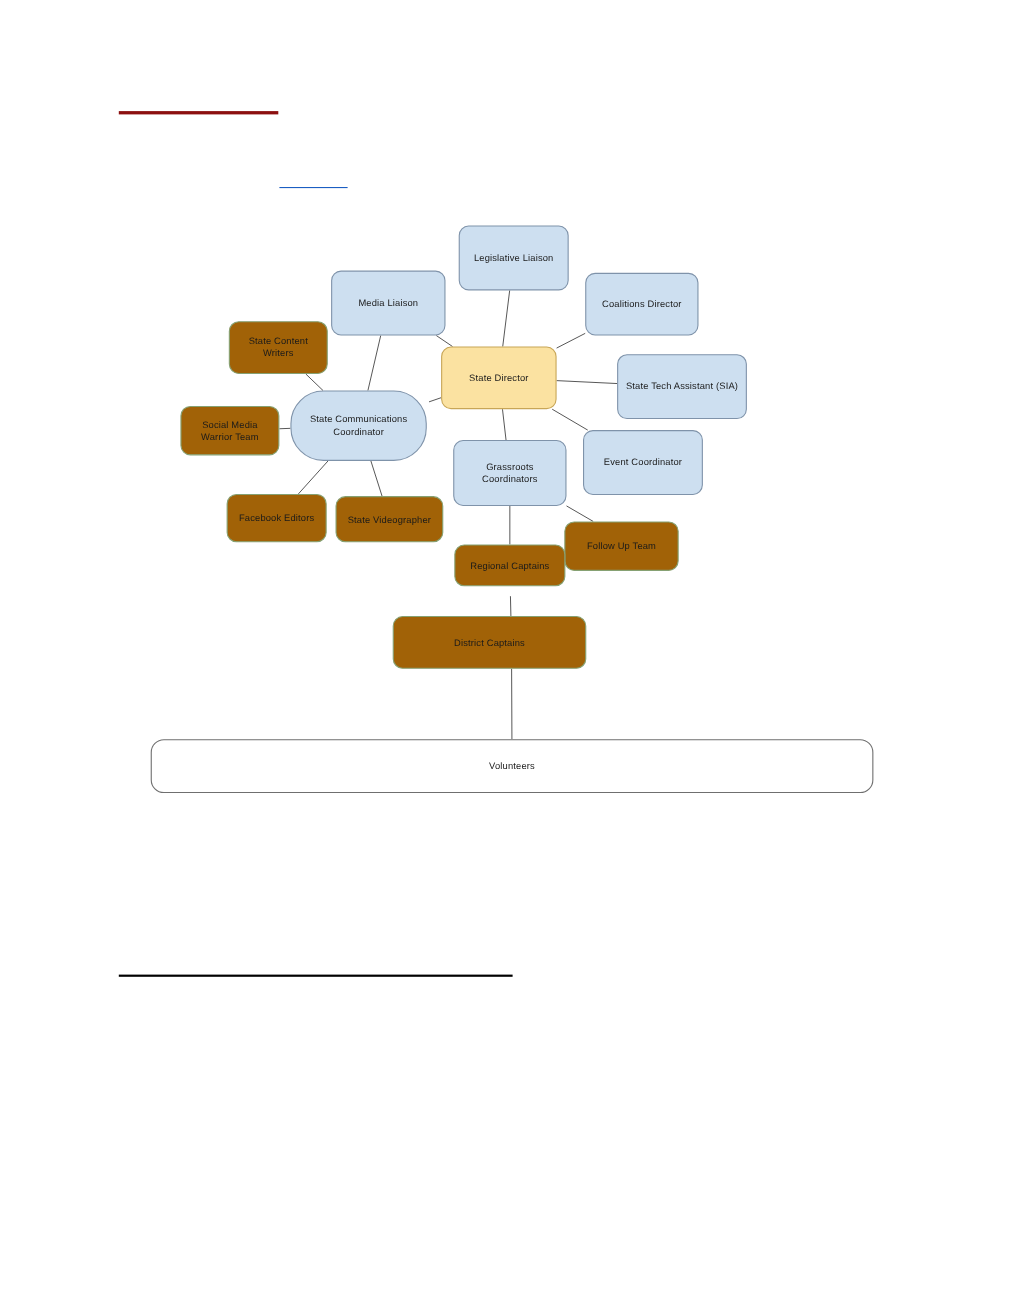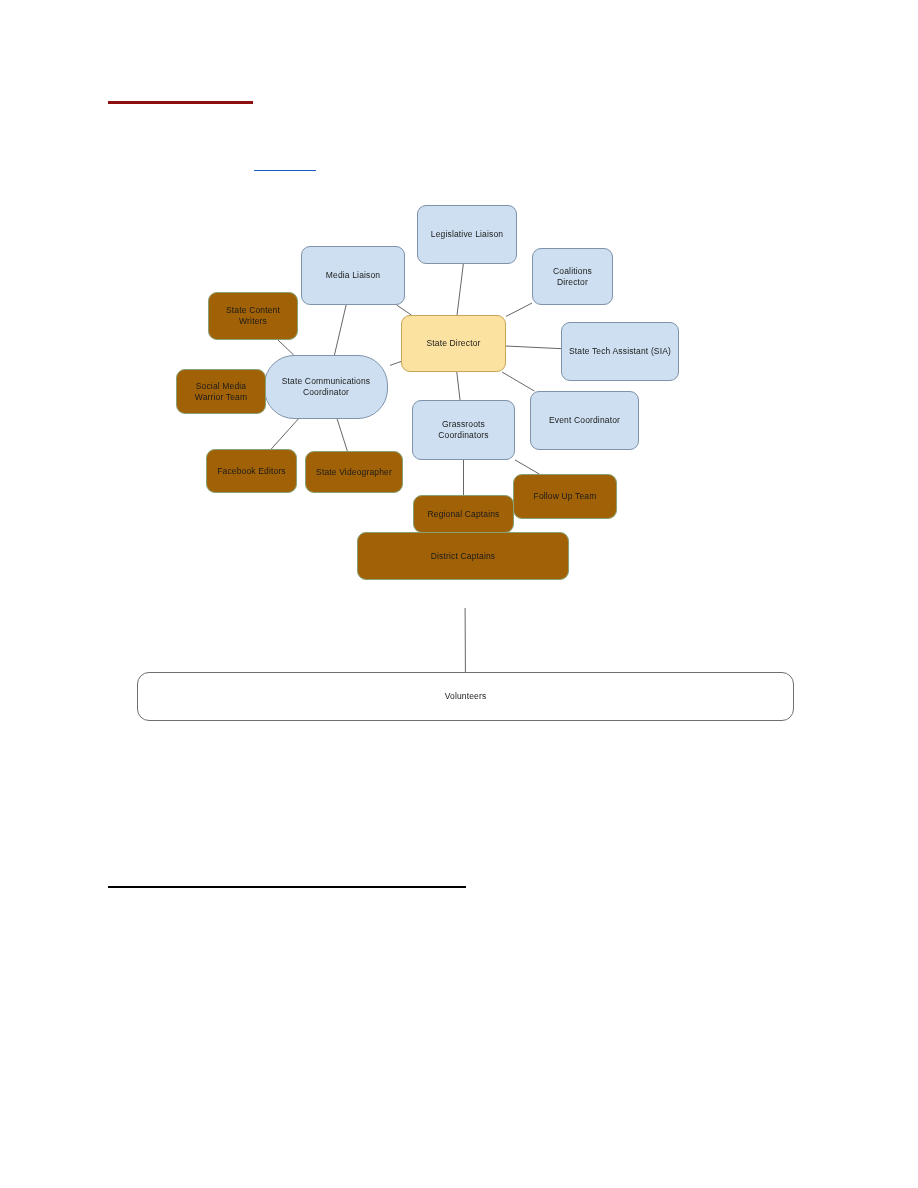--- a/index.html
+++ b/index.html
@@ -137,7 +137,7 @@
       <div class="node fill-blue" style="left: 301px; top: 246px; width: 104px; height: 59px;">
         <span class="node-label">Media Liaison</span>
       </div>
-      <div class="node fill-blue" style="left: 532px; top: 248px; width: 81px; height: 57px;">
+      <div class="node fill-blue" style="left: 532px; top: 248px; width: 103px; height: 57px;">
         <span class="node-label">Coalitions Director</span>
       </div>
       <div class="node fill-blue" style="left: 561px; top: 322px; width: 118px; height: 59px;">

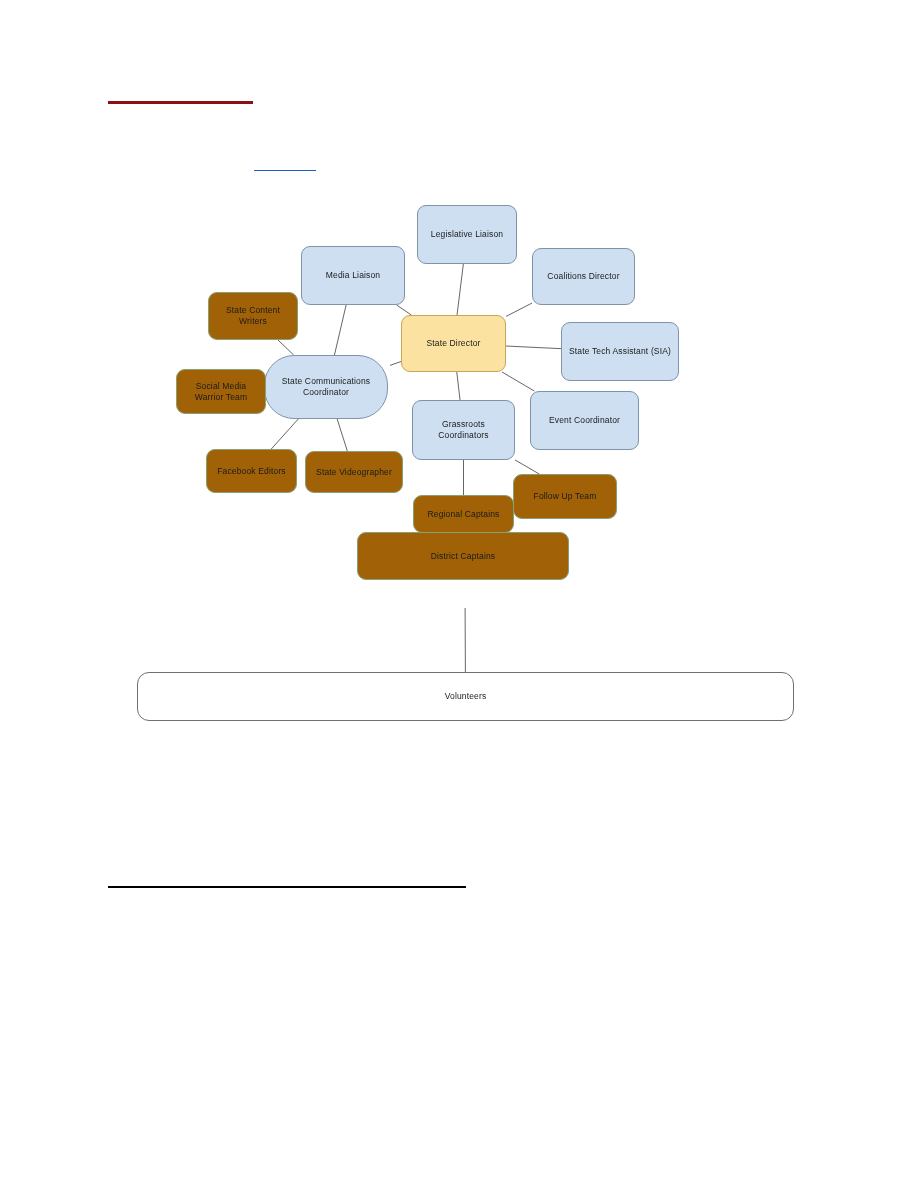--- a/index.html
+++ b/index.html
@@ -158,7 +158,7 @@
         <span class="node-label">State Content
 Writers</span>
       </div>
-      <div class="node fill-green" style="left: 176px; top: 369px; width: 90px; height: 45px;">
+      <div class="node fill-green" style="left: 164px; top: 369px; width: 90px; height: 45px;">
         <span class="node-label">Social Media
 Warrior Team</span>
       </div>

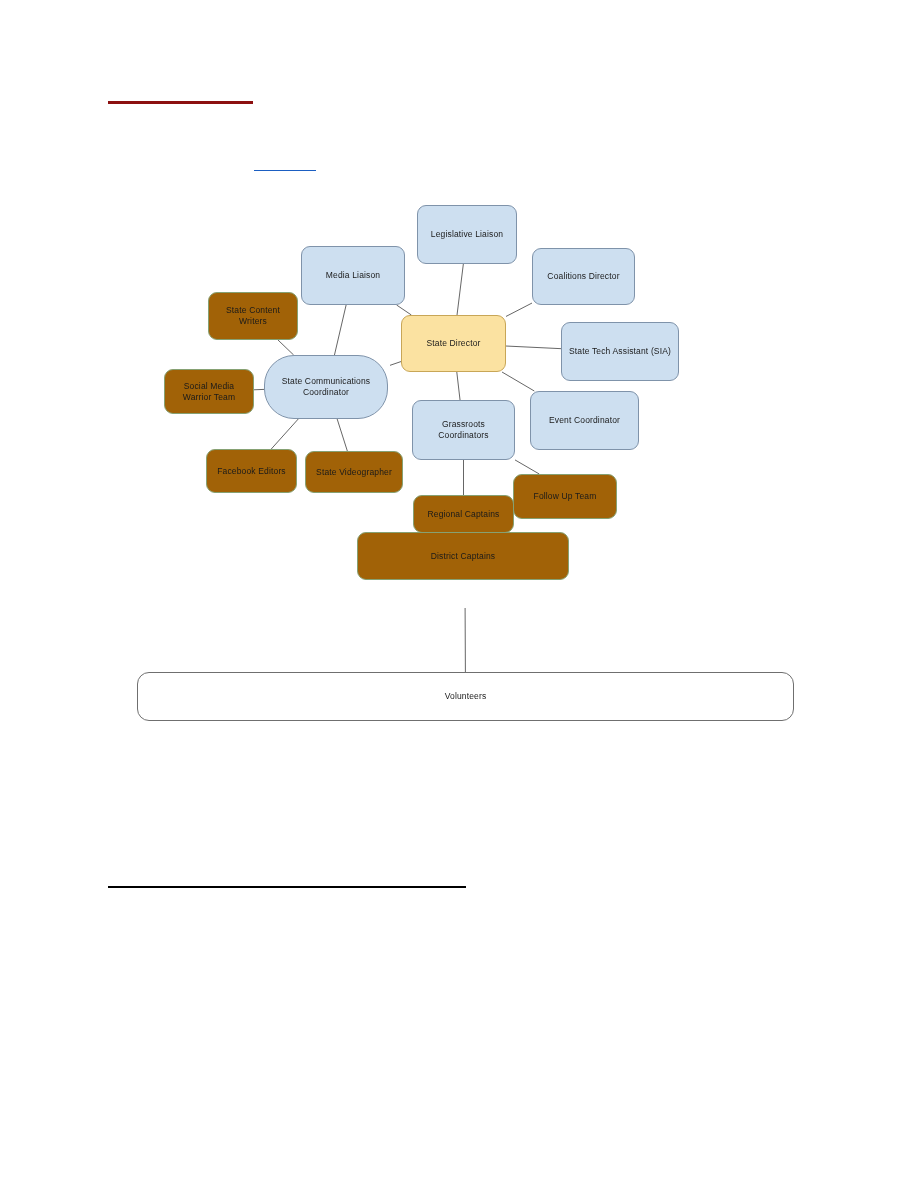--- a/index.html
+++ b/index.html
@@ -174,7 +174,7 @@
       <div class="node fill-green" style="left: 413px; top: 495px; width: 101px; height: 38px;">
         <span class="node-label">Regional Captains</span>
       </div>
-      <div class="node fill-green" style="left: 357px; top: 532px; width: 212px; height: 48px;">
+      <div class="node fill-green" style="left: 357px; top: 560px; width: 176px; height: 48px;">
         <span class="node-label">District Captains</span>
       </div>
       <div class="node fill-white" style="left: 137px; top: 672px; width: 657px; height: 49px;">

